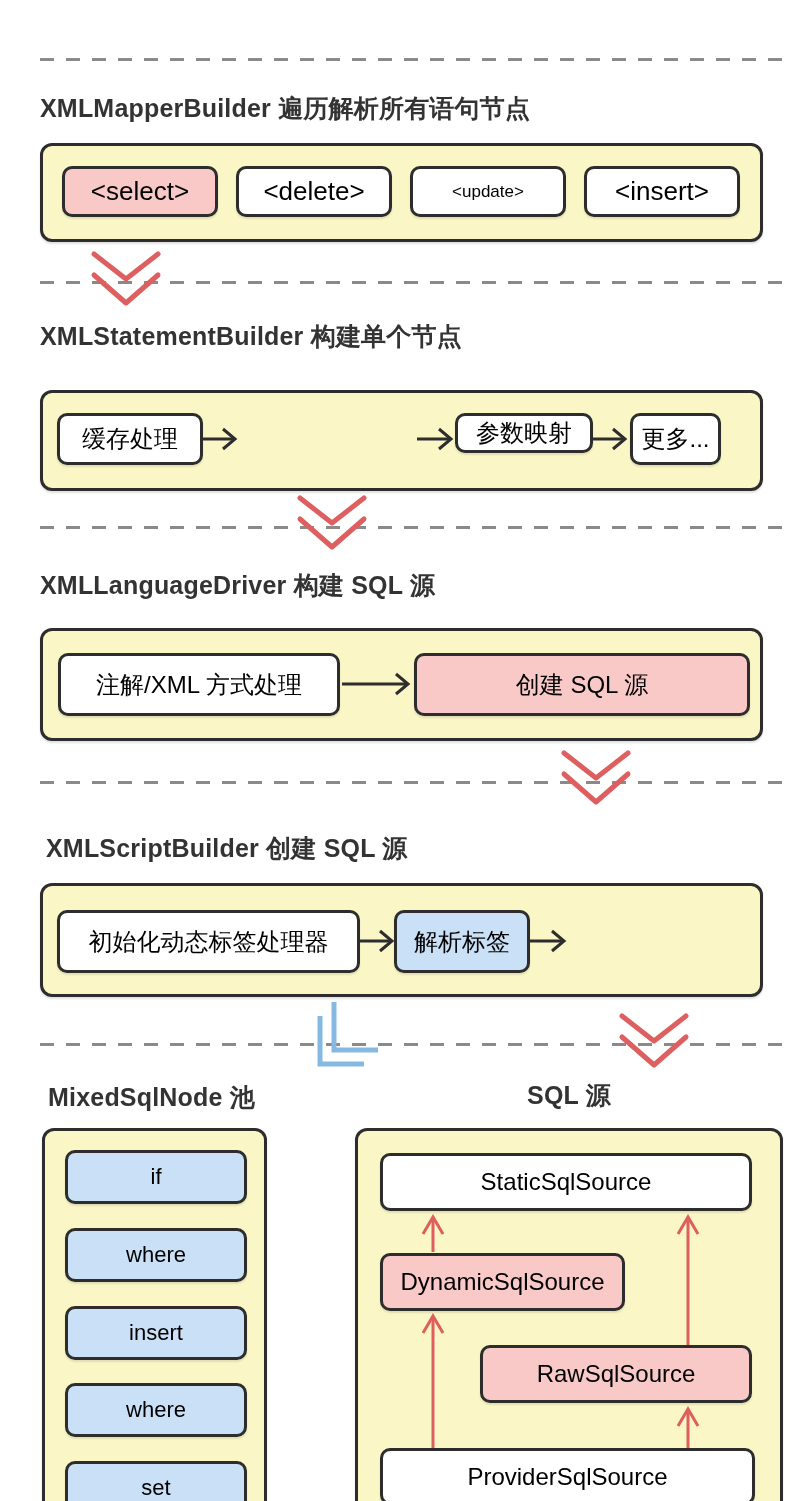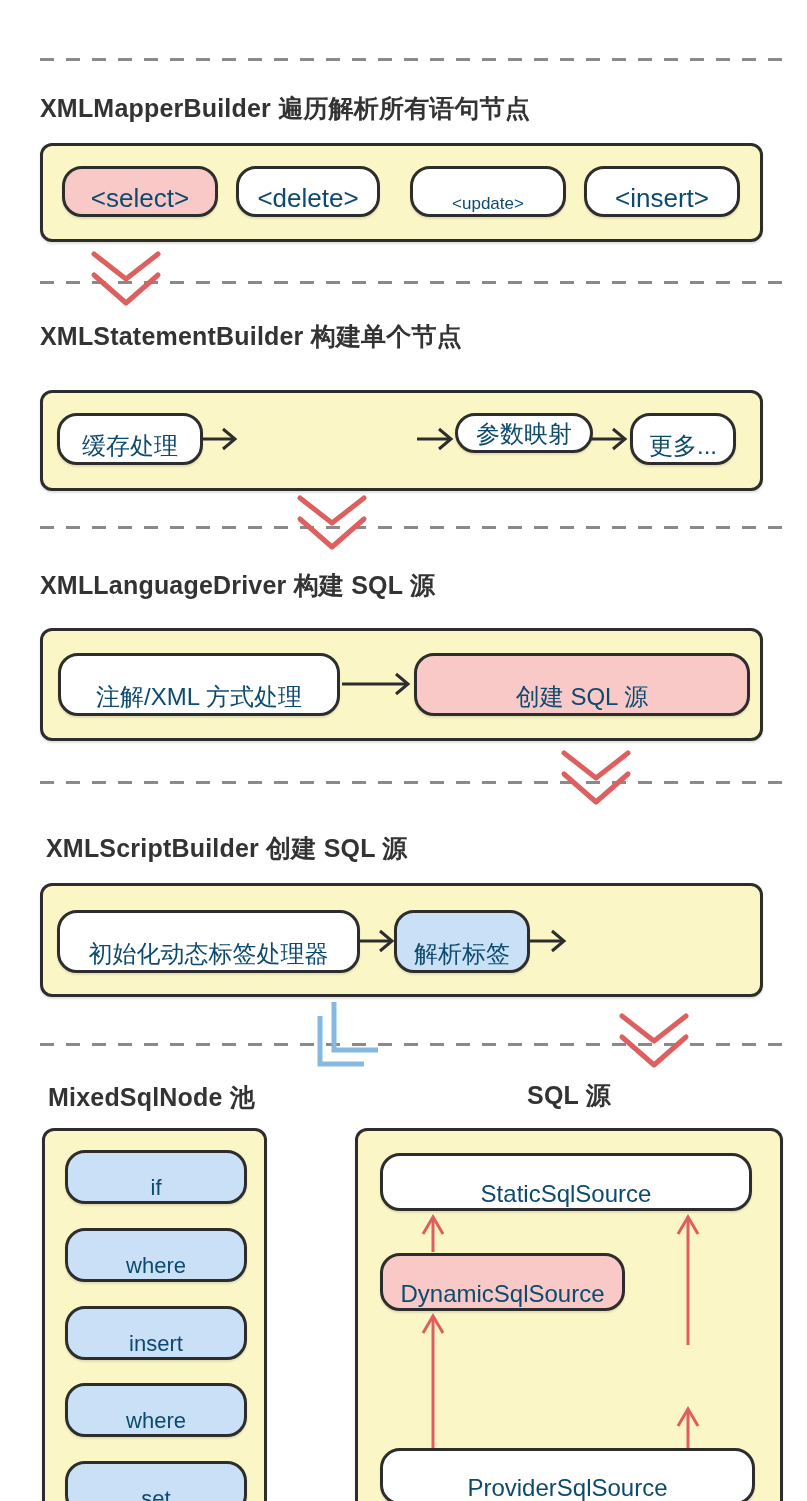--- a/index.html
+++ b/index.html
@@ -22,9 +22,9 @@
     box-sizing:border-box;box-shadow:0 2px 2px rgba(0,0,0,0.12);
   }
   .node{
-    position:absolute;background:#ffffff;border:3px solid #2d2d2d;border-radius:20px;
-    box-sizing:border-box;display:flex;align-items:flex-end;justify-content:center;
-    font-size:24px;color:#0c4a6e;white-space:nowrap;
+    position:absolute;background:#ffffff;border:3px solid #2d2d2d;border-radius:10px;
+    box-sizing:border-box;display:flex;align-items:center;justify-content:center;
+    font-size:24px;color:#000000;white-space:nowrap;
     box-shadow:0 2px 2px rgba(0,0,0,0.10);
   }
   .node.pink{background:#f8c9c7;}

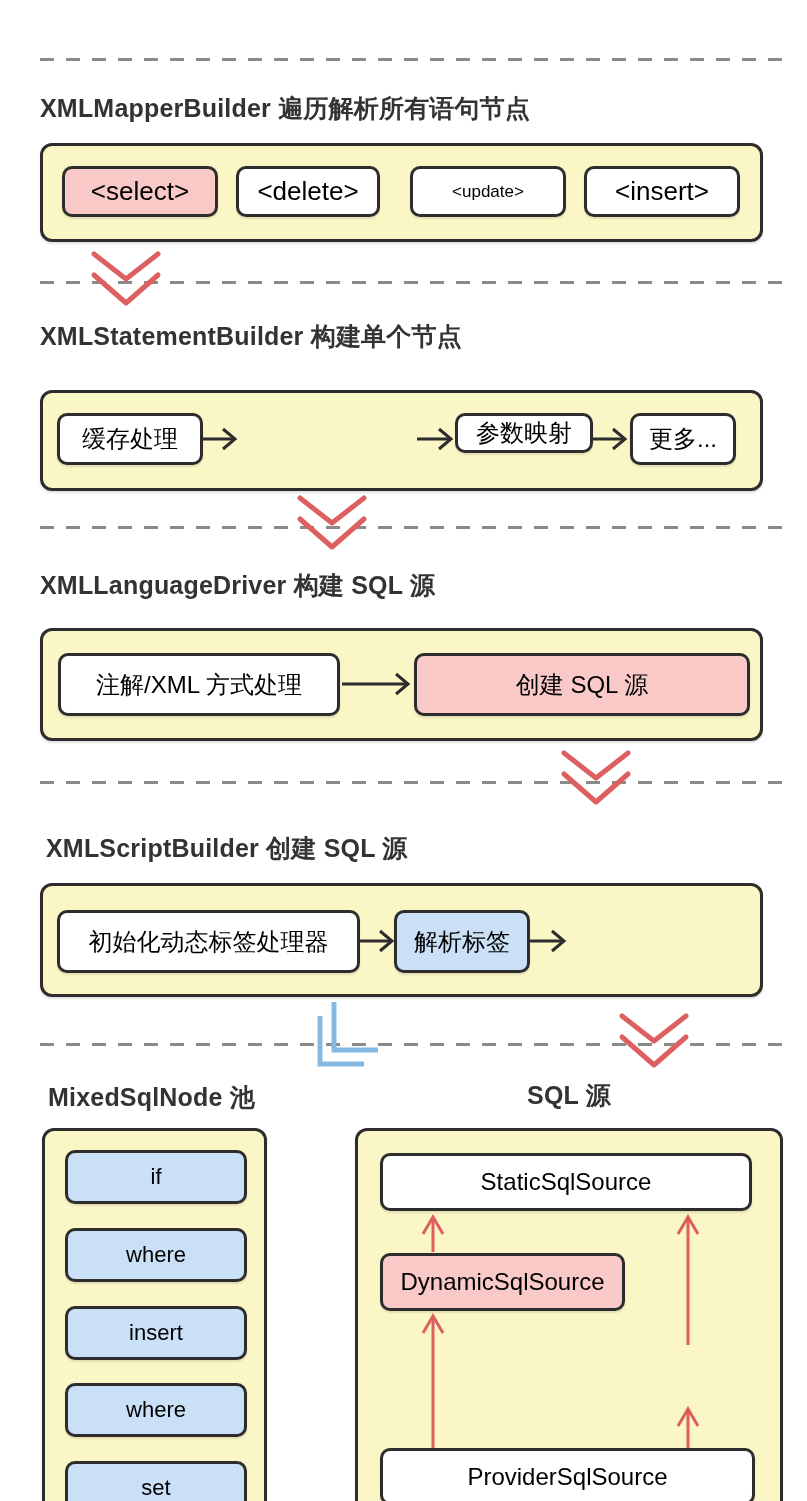--- a/index.html
+++ b/index.html
@@ -49,7 +49,7 @@
   <div class="node pink" style="left:62px;top:158px;width:156px;height:51px;font-size:26px">
       <span>&lt;select&gt;</span>
     </div>
-  <div class="node" style="left:236px;top:158px;width:144px;height:51px;font-size:26px">
+  <div class="node" style="left:236px;top:158px;width:156px;height:51px;font-size:26px">
       <span>&lt;delete&gt;</span>
     </div>
   <div class="node" style="left:410px;top:158px;width:156px;height:51px;font-size:17px">

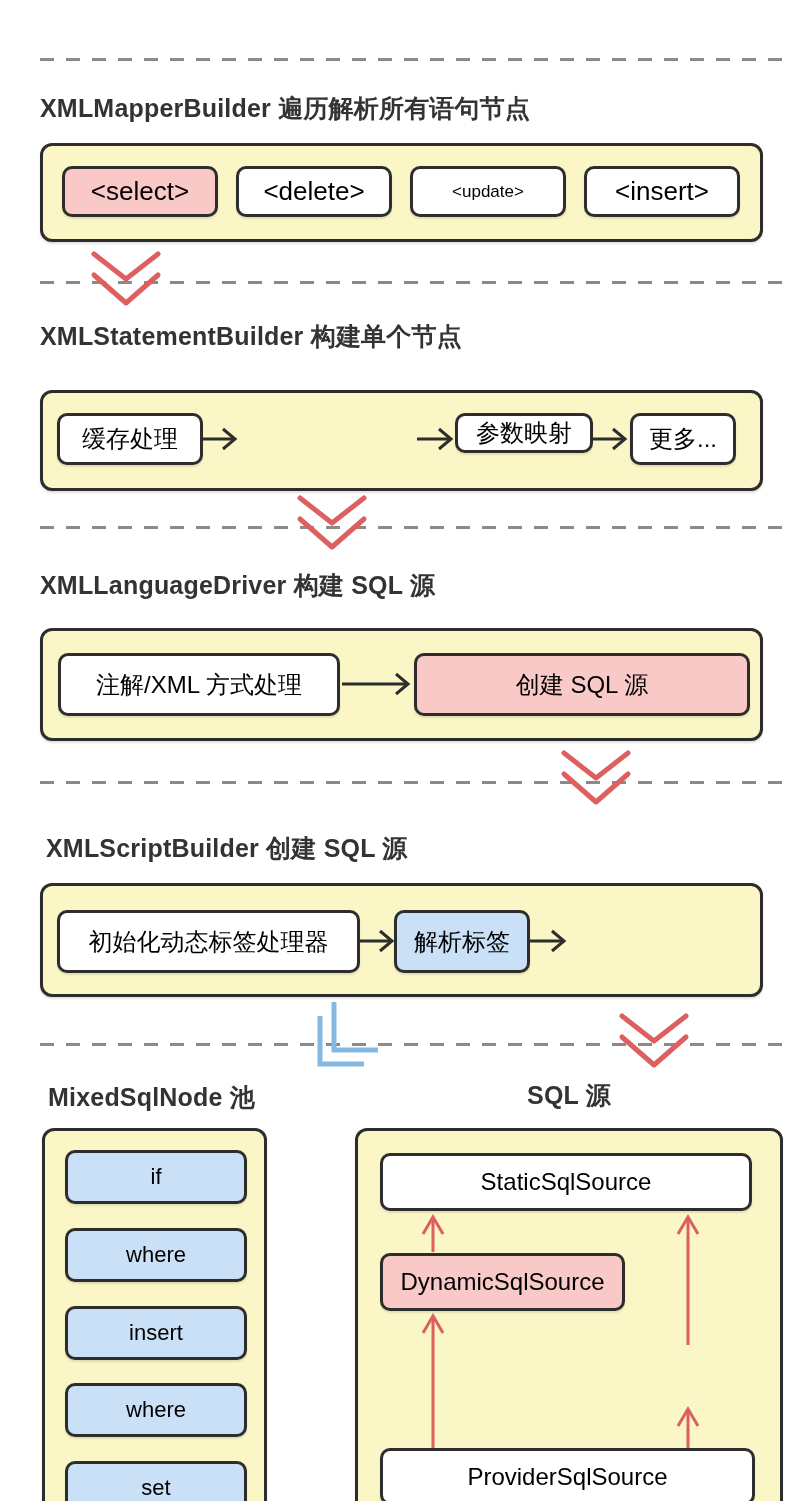--- a/index.html
+++ b/index.html
@@ -74,7 +74,7 @@
   <div class="node" style="left:455px;top:405px;width:138px;height:40px">
       <span>参数映射</span>
     </div>
-  <div class="node" style="left:630px;top:405px;width:106px;height:52px">
+  <div class="node" style="left:630px;top:405px;width:91px;height:52px">
       <span>更多...</span>
     </div>
   <div class="abs" style="left:201px;top:418px">

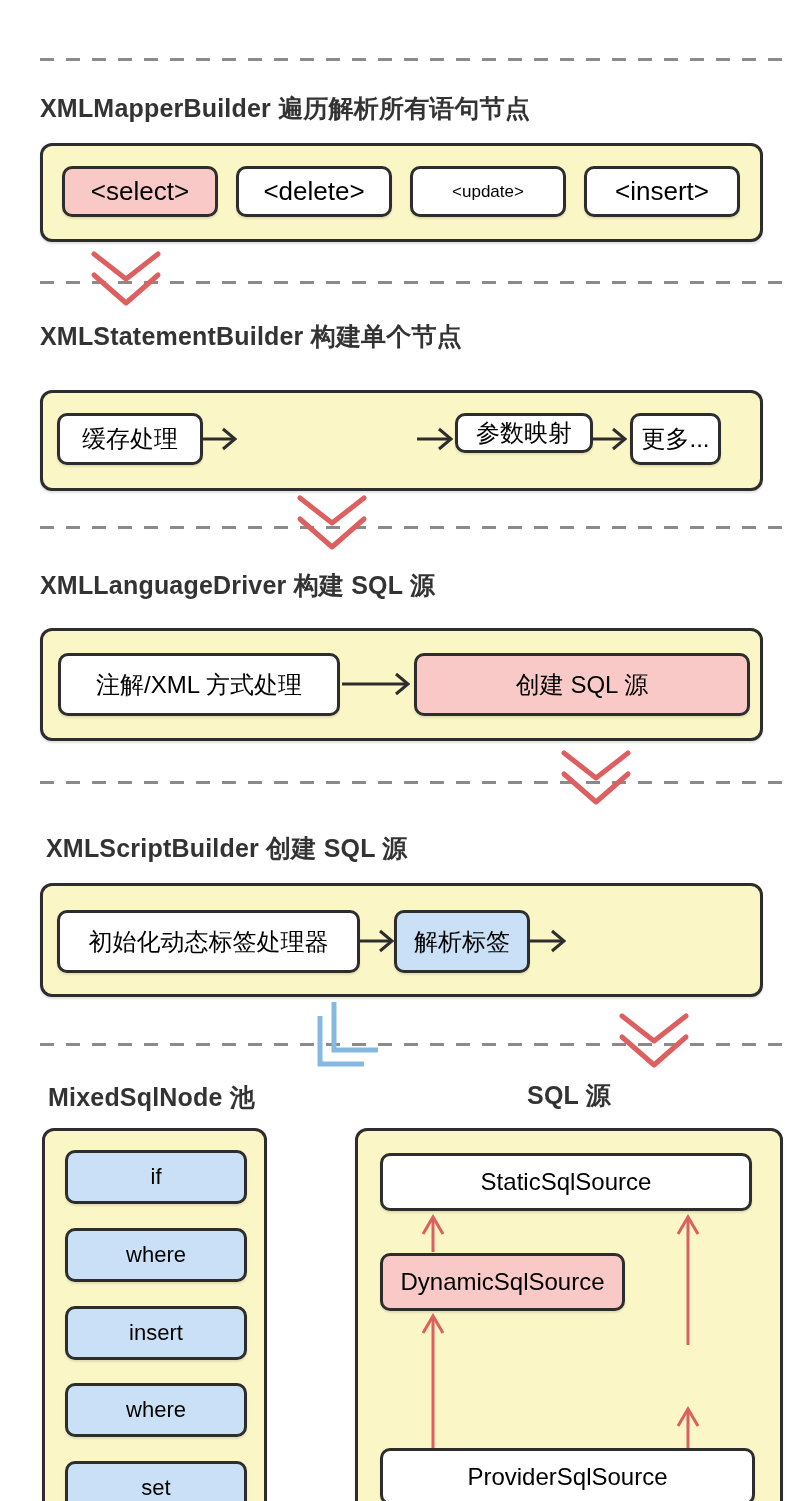--- a/index.html
+++ b/index.html
@@ -212,6 +212,9 @@
   <div class="node pink" style="left:380px;top:1245px;width:245px;height:58px">
       <span>DynamicSqlSource</span>
     </div>
+  <div class="node pink" style="left:480px;top:1337px;width:272px;height:58px">
+      <span>RawSqlSource</span>
+    </div>
   <div class="node" style="left:380px;top:1440px;width:375px;height:57px">
       <span>ProviderSqlSource</span>
     </div>

